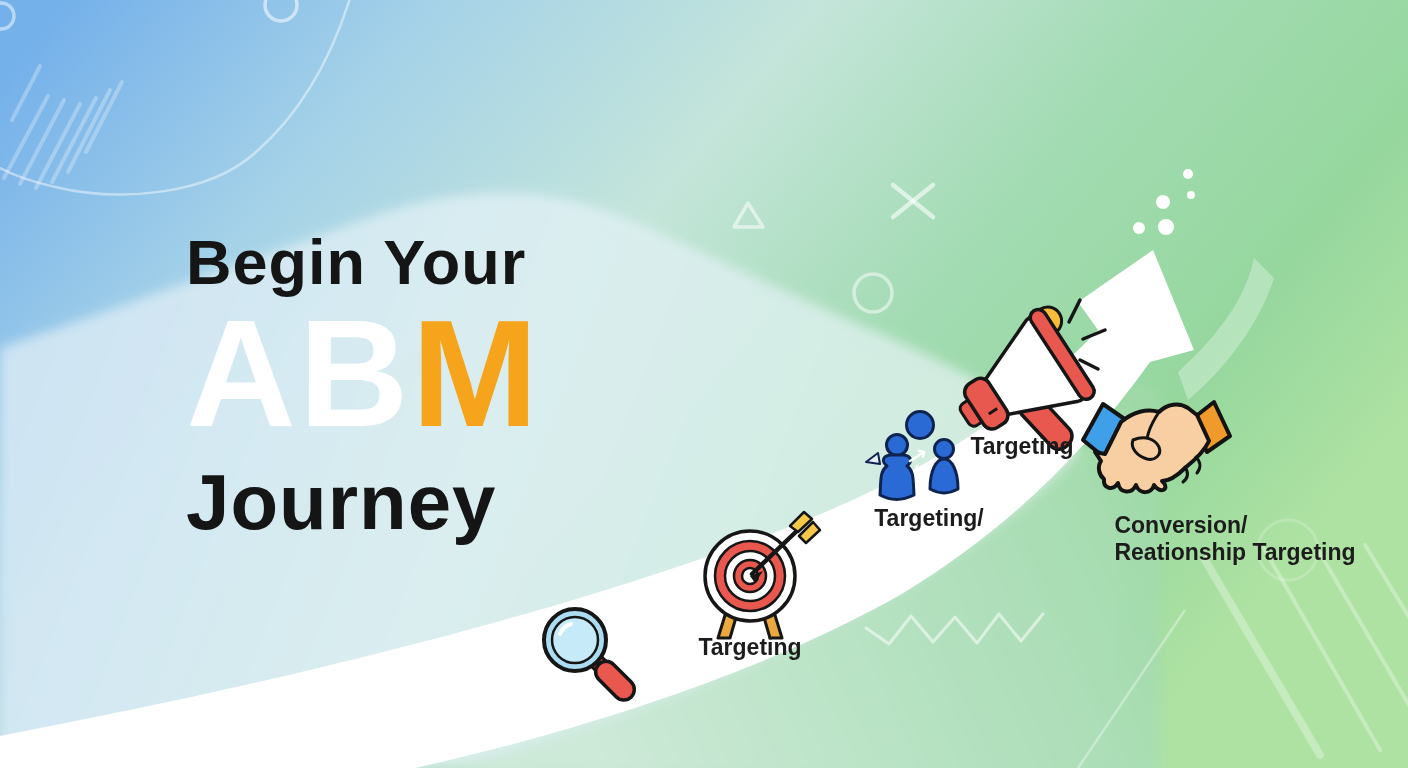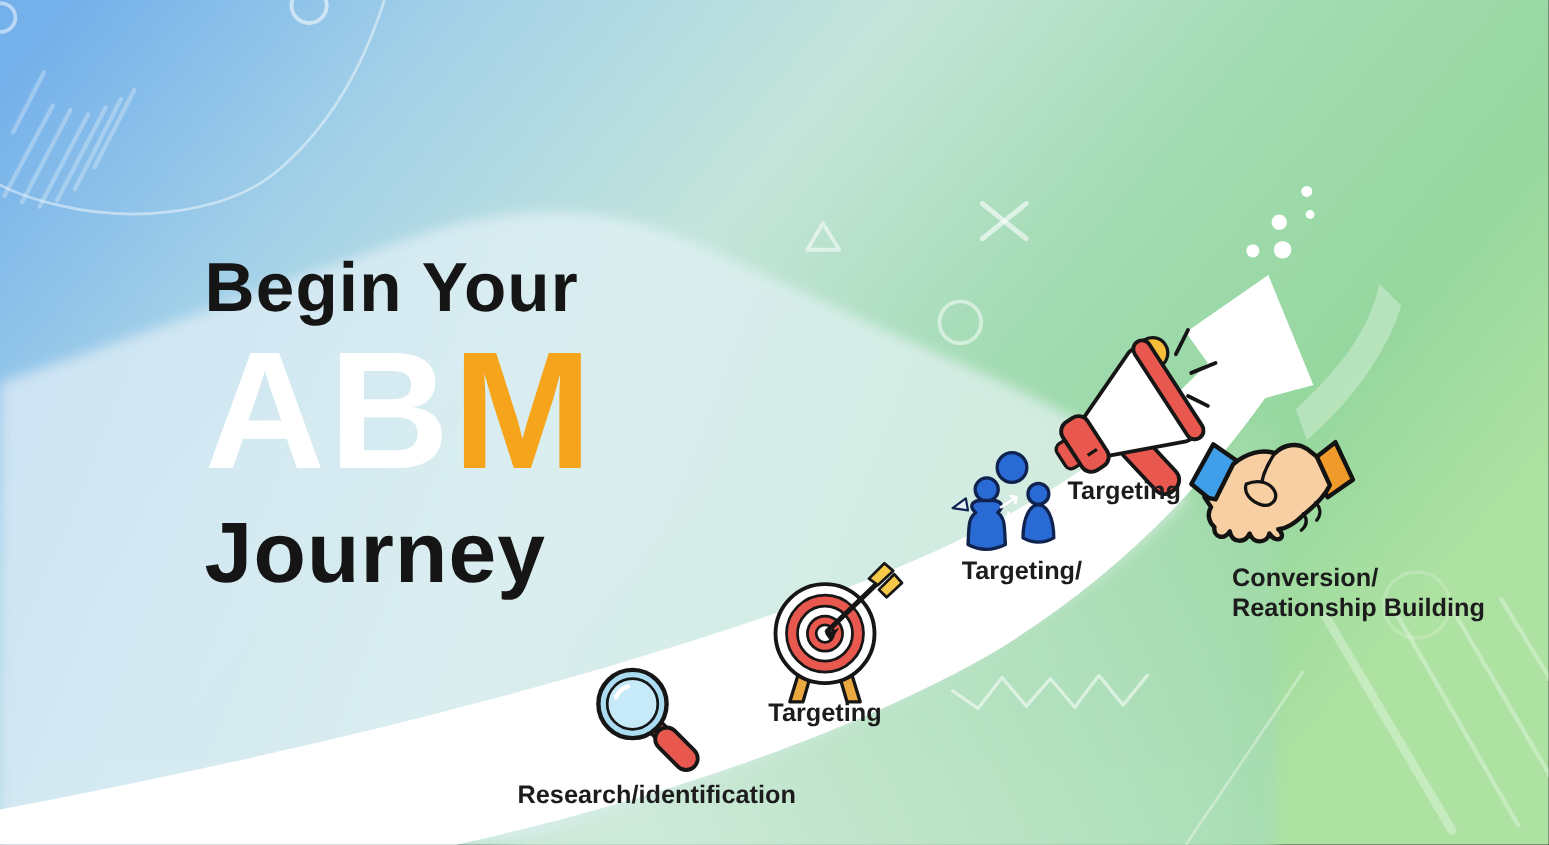--- a/index.html
+++ b/index.html
@@ -219,7 +219,7 @@
 
   <div class="stage-label lbl-conversion">
     <div>Conversion/</div>
-    <div>Reationship Building</div>
+    <div>Reationship Targeting</div>
   </div>
 
 </div>

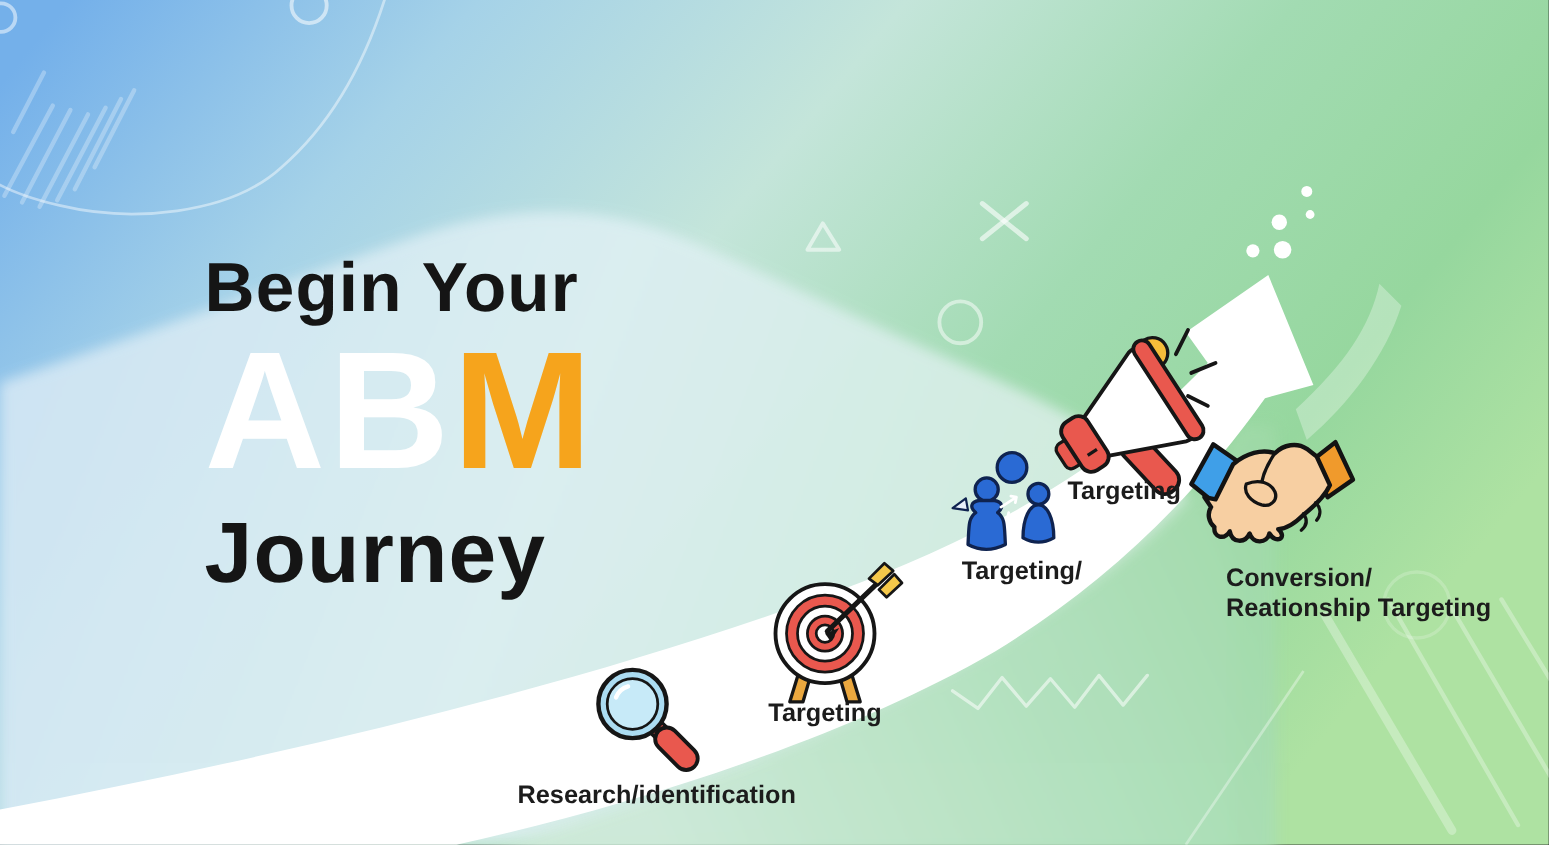--- a/index.html
+++ b/index.html
@@ -201,9 +201,6 @@
     <div class="title-line3">Journey</div>
   </div>
 
-  <div class="stage-label lbl-research">
-    <div>Research/identification</div>
-  </div>
 
   <div class="stage-label lbl-targeting1">
     <div>Targeting</div>

